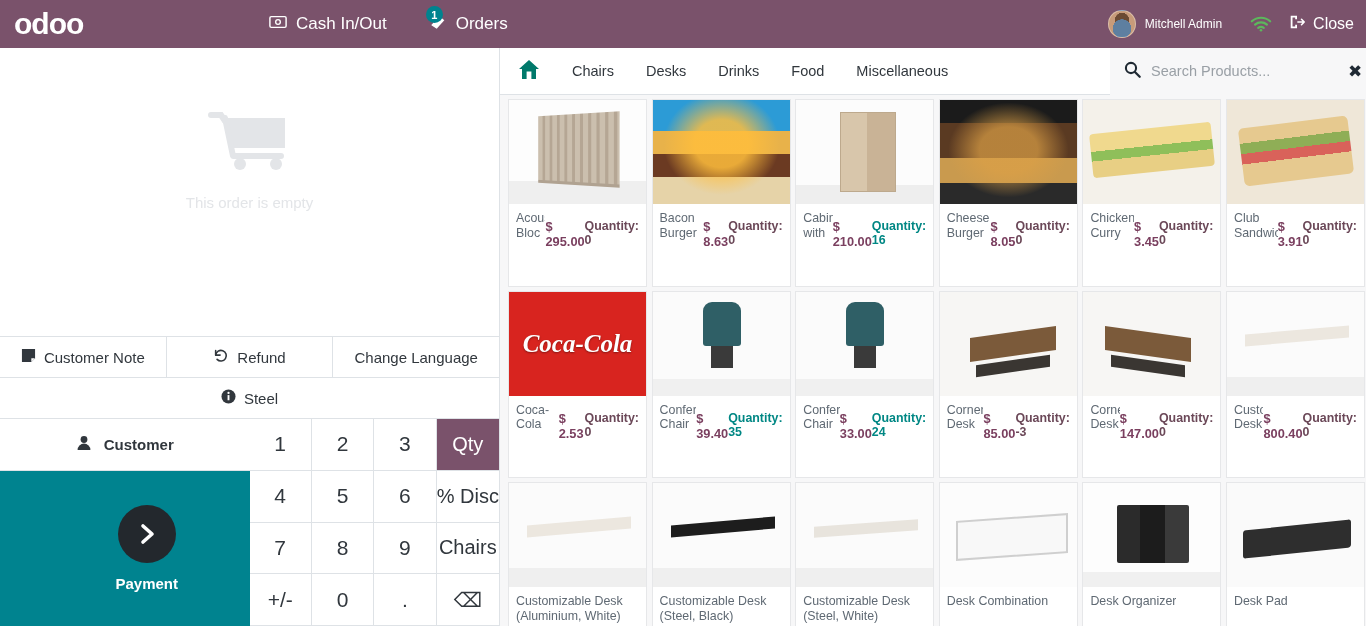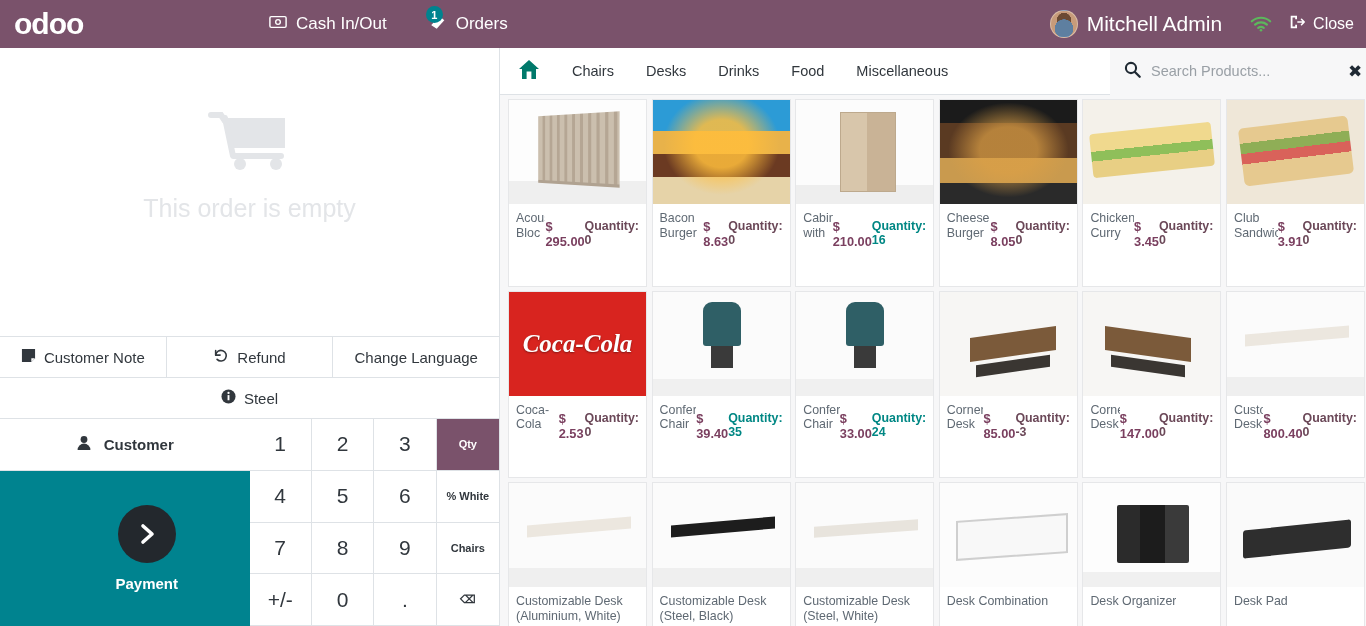--- a/index.html
+++ b/index.html
@@ -53,7 +53,7 @@
     border: 1px solid rgba(255,255,255,.35);
     overflow: hidden; flex: none;
   }
-  #username { font-size: 21px; padding: 0 12px 0 9px; }
+  #username { font-size: 12px; padding: 0 12px 0 9px; }
   #wifi { padding: 0 16px; display: flex; align-items: center; }
   #close-btn { display: flex; align-items: center; gap: 7px; font-size: 16px; cursor: pointer; }
 

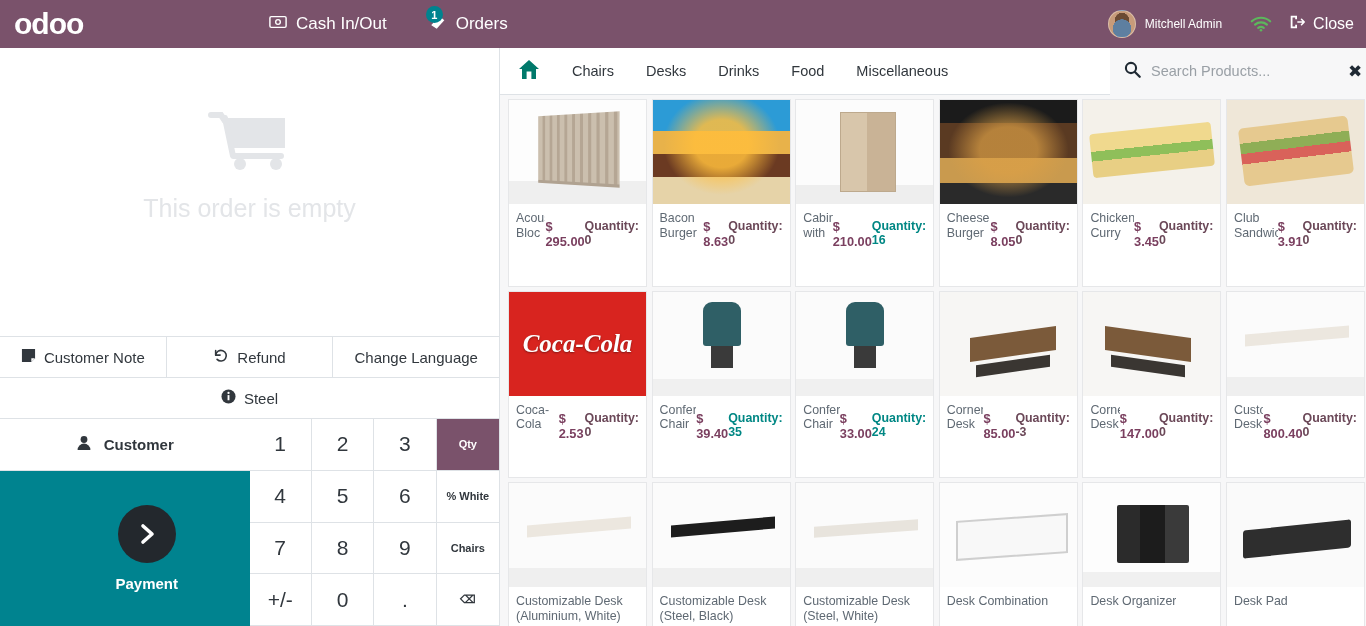--- a/index.html
+++ b/index.html
@@ -69,7 +69,7 @@
     padding-top: 62px;
   }
   #empty-text {
-    color: #e3e5e8; font-size: 25px; margin-top: 18px; font-weight: 400;
+    color: #e3e5e8; font-size: 15px; margin-top: 18px; font-weight: 400;
   }
 
   .ctrlrow { display: flex; border-top: 1px solid #dee2e6; }

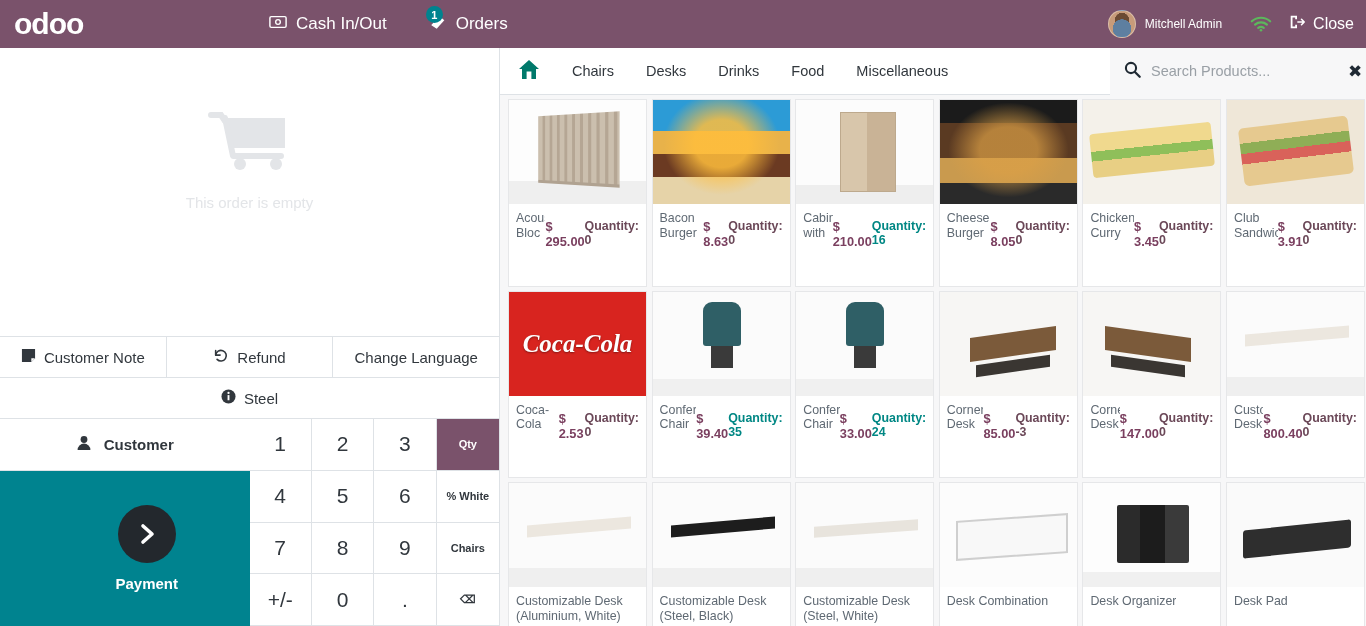--- a/index.html
+++ b/index.html
@@ -112,7 +112,7 @@
     border-right: 1px solid #dee2e6; border-bottom: 1px solid #dee2e6;
     font-size: 21px; color: #31373d; cursor: pointer; background: #fff;
   }
-  .key.side { font-size: 11px; font-weight: 700; }
+  .key.side { font-size: 20px; font-weight: 400; }
   .key.active { background: #7a526b; color: #fff; border-right-color: #7a526b; }
   .key:nth-child(4n) { border-right: none; }
 

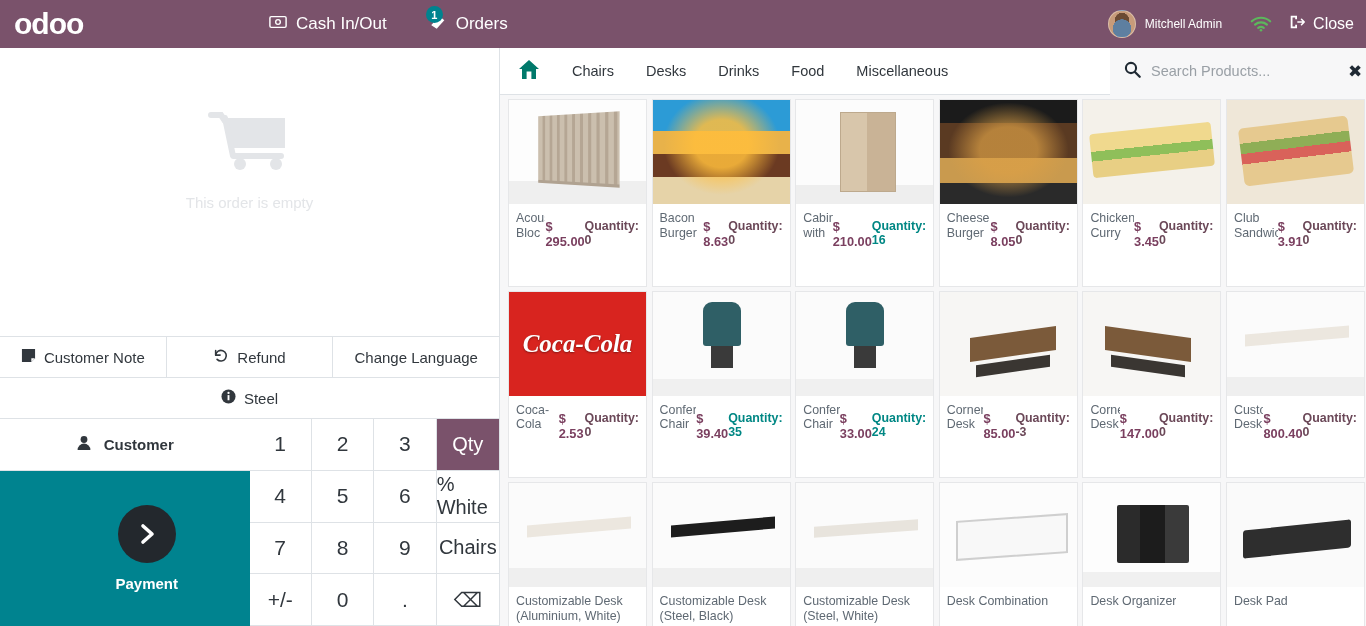--- a/index.html
+++ b/index.html
@@ -363,7 +363,7 @@
         <div class="key">4</div>
         <div class="key">5</div>
         <div class="key">6</div>
-        <div class="key side">% White</div>
+        <div class="key side">% Disc</div>
         <div class="key">7</div>
         <div class="key">8</div>
         <div class="key">9</div>

